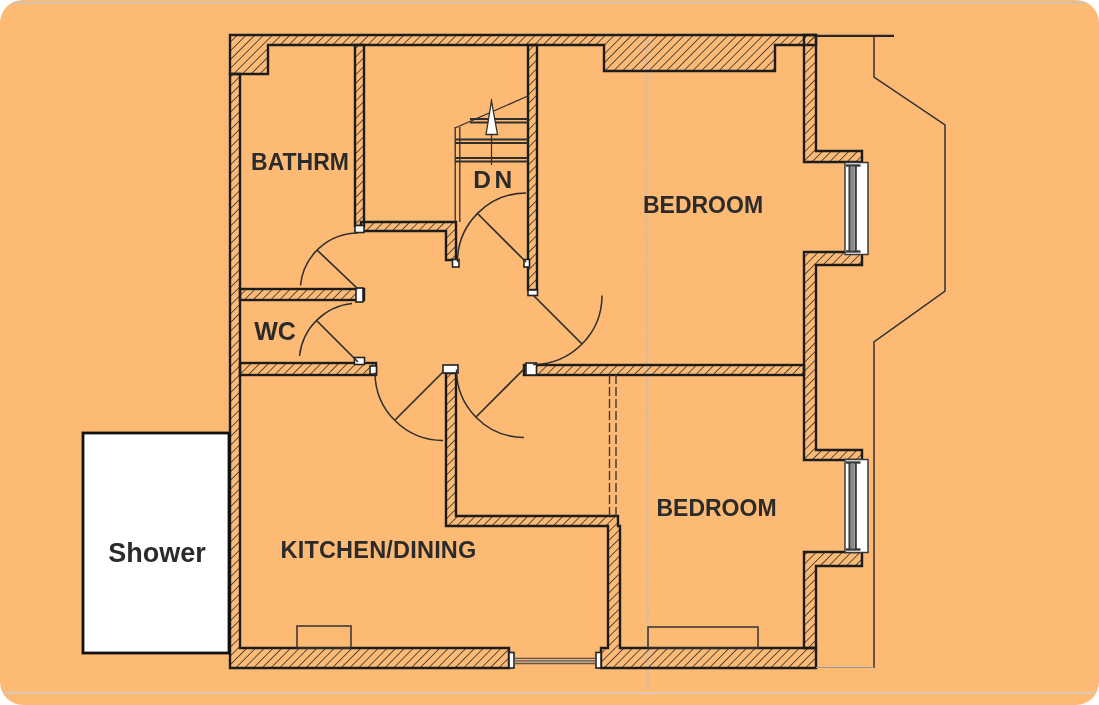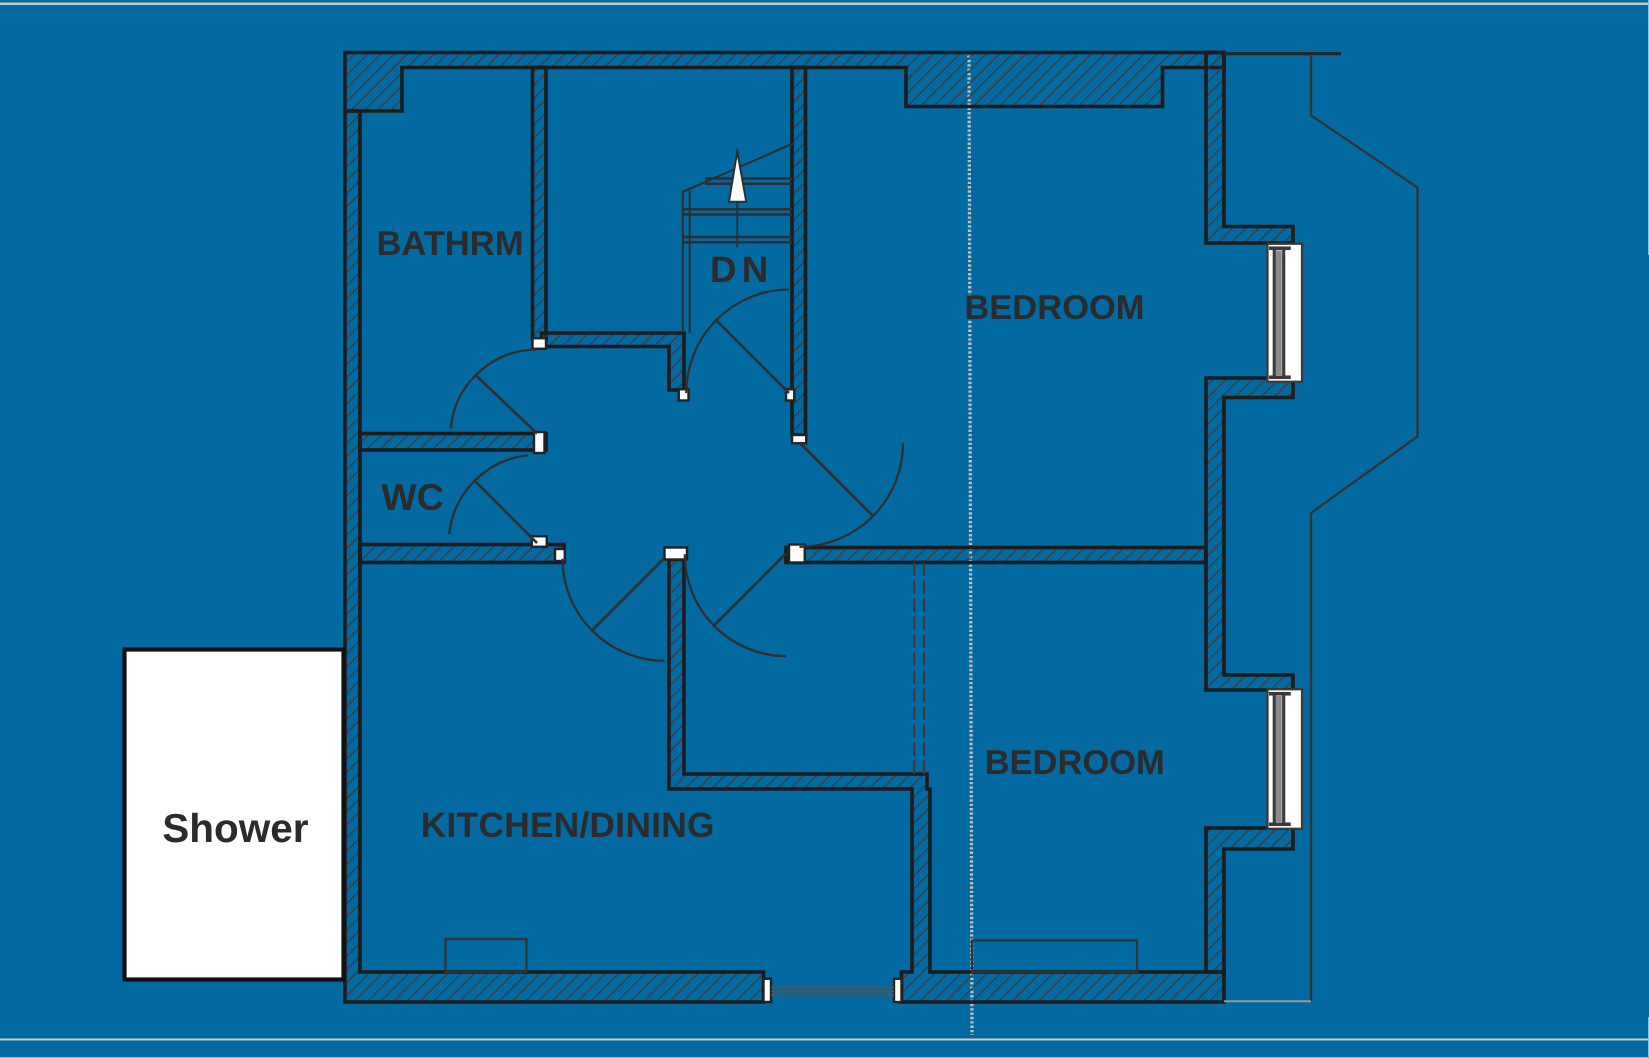--- a/index.html
+++ b/index.html
@@ -3,7 +3,7 @@
 <meta charset="utf-8">
 <style>
   html,body{margin:0;padding:0;background:#ffffff;}
-  .wrap{width:1099px;height:705px;position:relative;overflow:hidden;background:#0369a1;}
+  .wrap{width:1099px;height:705px;position:relative;overflow:hidden;background:#fdba74;border-radius:23px;}
   text{font-family:"Liberation Sans",sans-serif;fill:#2b2b2b;}
 </style>
 </head>

